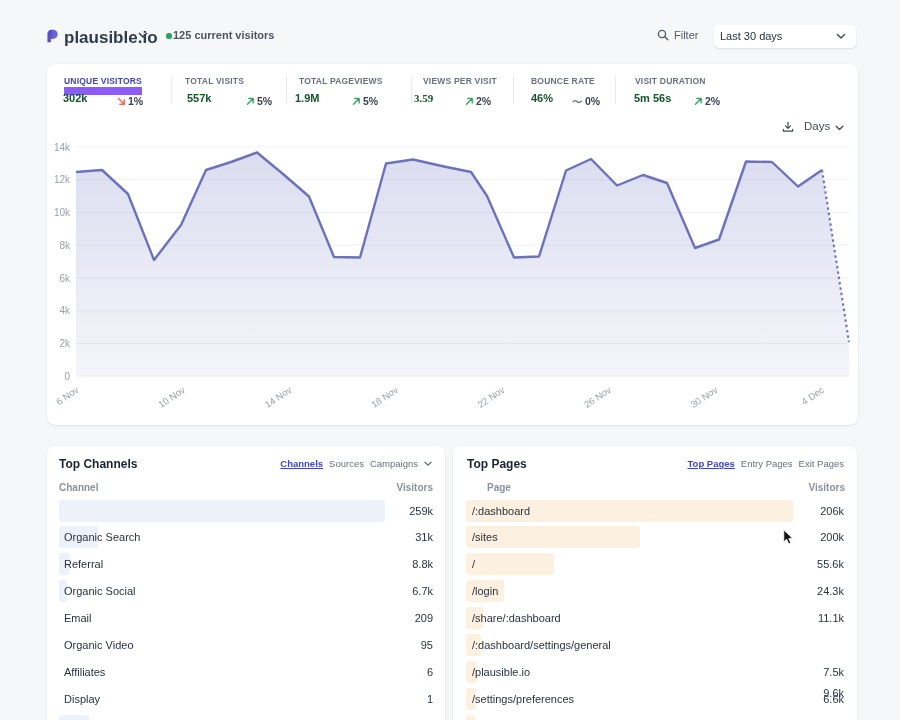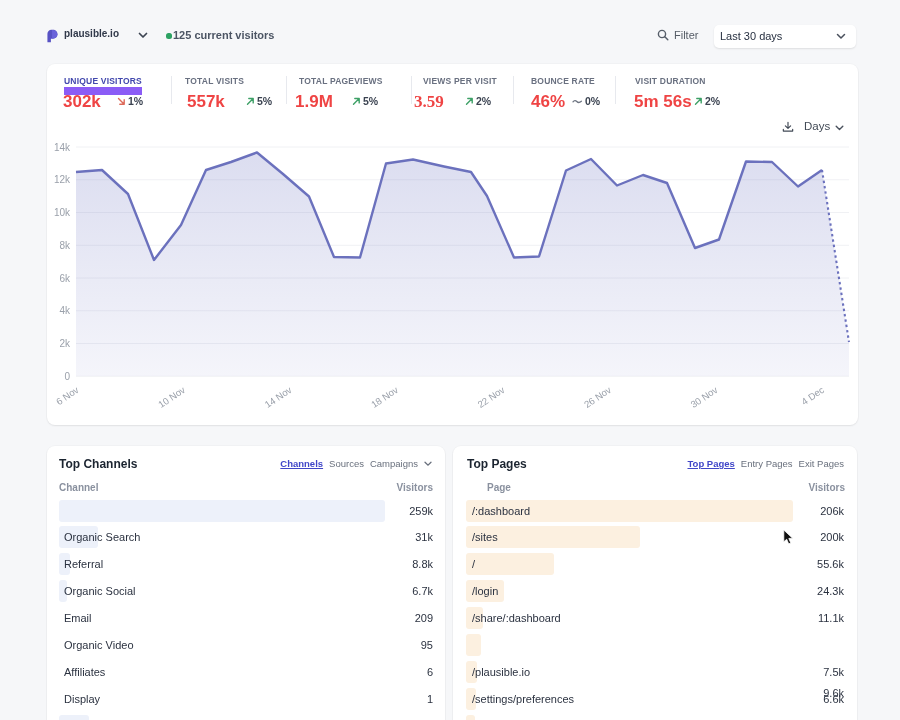--- a/index.html
+++ b/index.html
@@ -8,7 +8,7 @@
 .abs { position:absolute; }
 .card { position:absolute; background:#fff; border-radius:8px; box-shadow:0 1px 2px rgba(0,0,0,.07), 0 0 0 1px rgba(0,0,0,.02); }
 
-.sitename { left:64px; top:28px; font-size:10px; font-weight:bold; color:#31394a; }
+.sitename { left:64px; top:28px; font-size:17px; font-weight:bold; color:#31394a; }
 .visitors { left:173px; top:29px; font-size:11px; font-weight:600; color:#4c5564; }
 .filter { left:674px; top:29px; font-size:11px; color:#555c66; }
 .select { left:714px; top:25px; width:142px; height:23px; background:#fff; border-radius:5px;

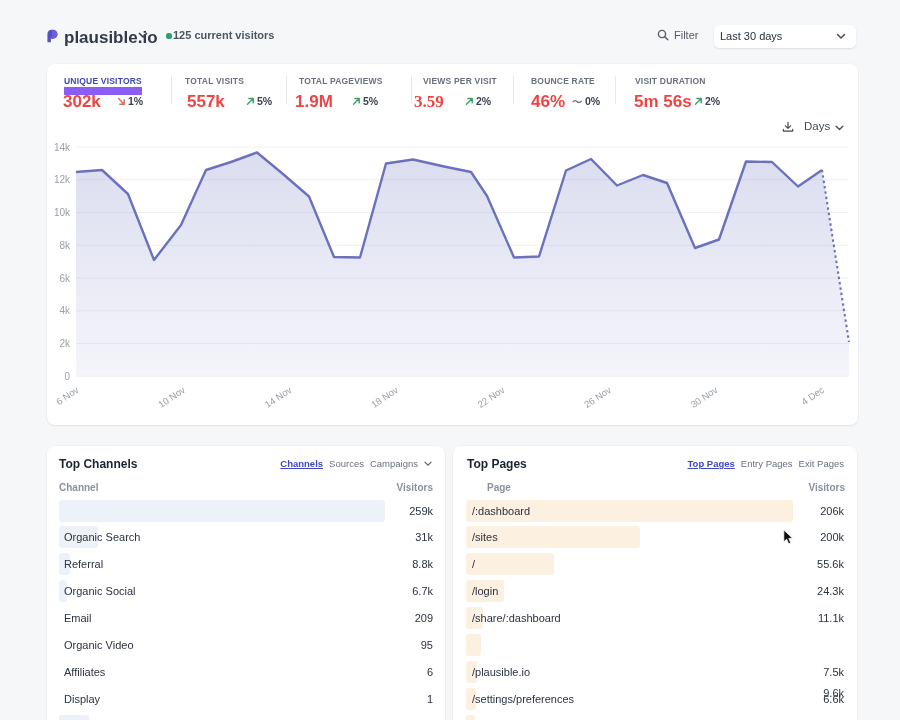--- a/index.html
+++ b/index.html
@@ -17,7 +17,7 @@
 
 .stat-label { top:76px; font-size:8.5px; font-weight:bold; color:#697080; letter-spacing:.2px; white-space:nowrap; }
 .stat-label.active { color:#4147ad; border-bottom:8px solid #8b5cf6; padding-bottom:1px; }
-.stat-value { top:92px; font-size:17px; font-weight:bold; color:#ef4444; white-space:nowrap; }
+.stat-value { top:92px; font-size:11px; font-weight:bold; color:#14532d; white-space:nowrap; }
 .delta { top:95px; font-size:10.5px; font-weight:600; color:#3b4351; white-space:nowrap; display:flex; align-items:center; gap:2px; height:12px; }
 .vline { position:absolute; top:76px; width:1px; height:28px; background:#e7e9ee; }
 

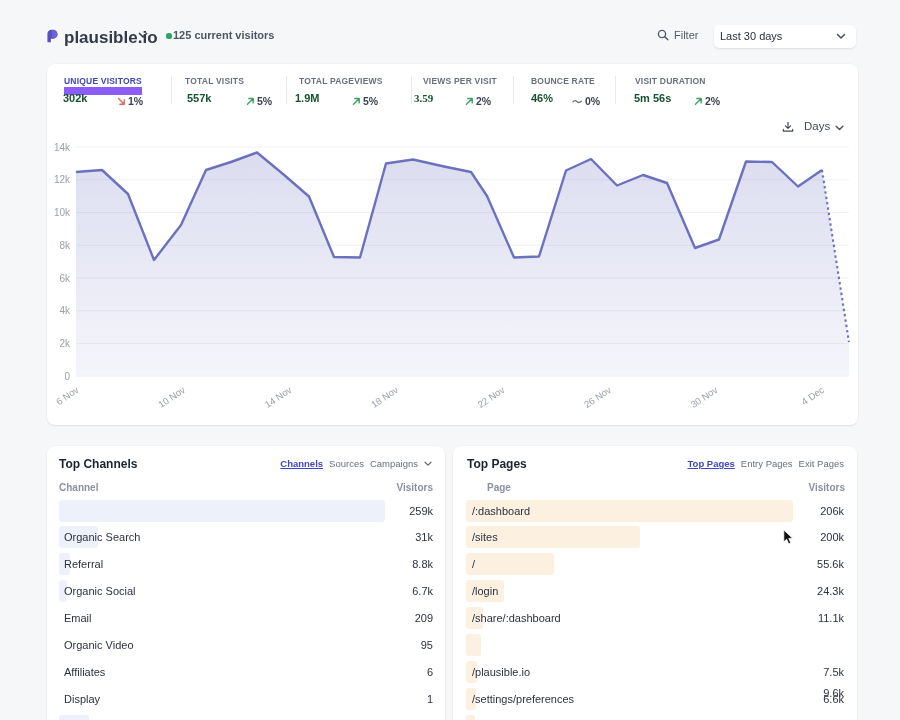--- a/index.html
+++ b/index.html
@@ -212,6 +212,7 @@
   <div class="rowlabel" style="left:19px;top:161.1px;">/share/:dashboard</div>
   <div class="rowval" style="right:13px;top:161.1px;">11.1k</div>
   <div class="bar orange" style="left:12.5px;top:188.0px;width:15.2px;"></div>
+  <div class="rowlabel" style="left:19px;top:188.0px;">/:dashboard/settings/general</div>
   <div class="rowval" style="right:13px;top:188.0px;margin-top:48px;">9.6k</div>
   <div class="bar orange" style="left:12.5px;top:214.9px;width:11.9px;"></div>
   <div class="rowlabel" style="left:19px;top:214.9px;">/plausible.io</div>

